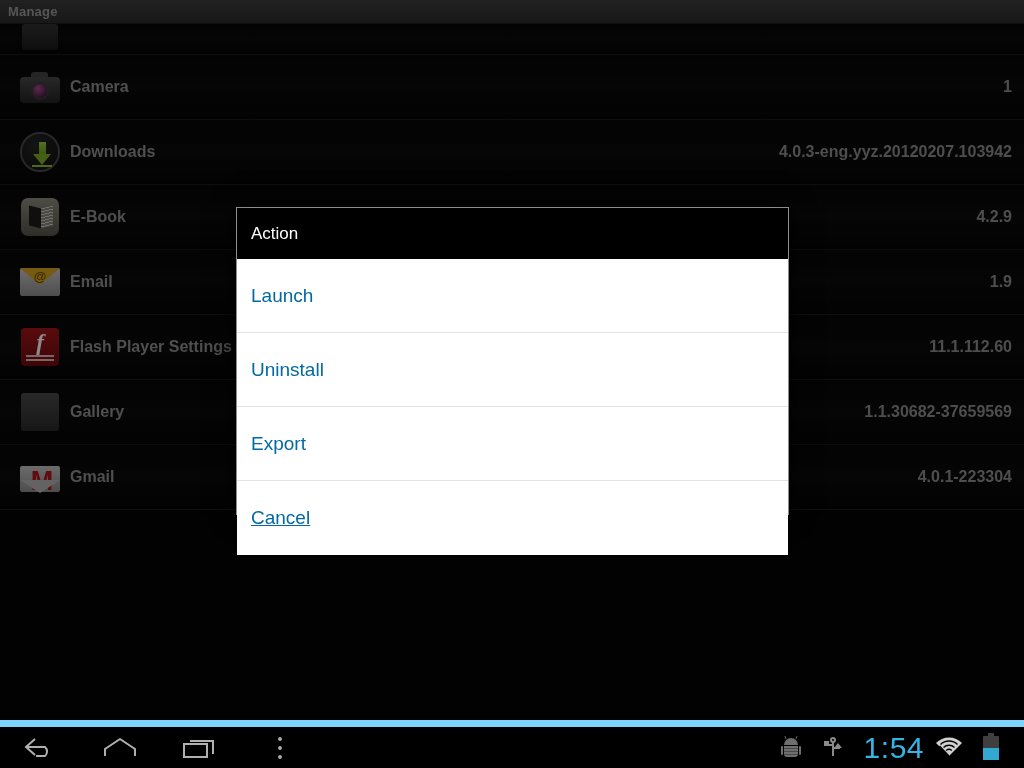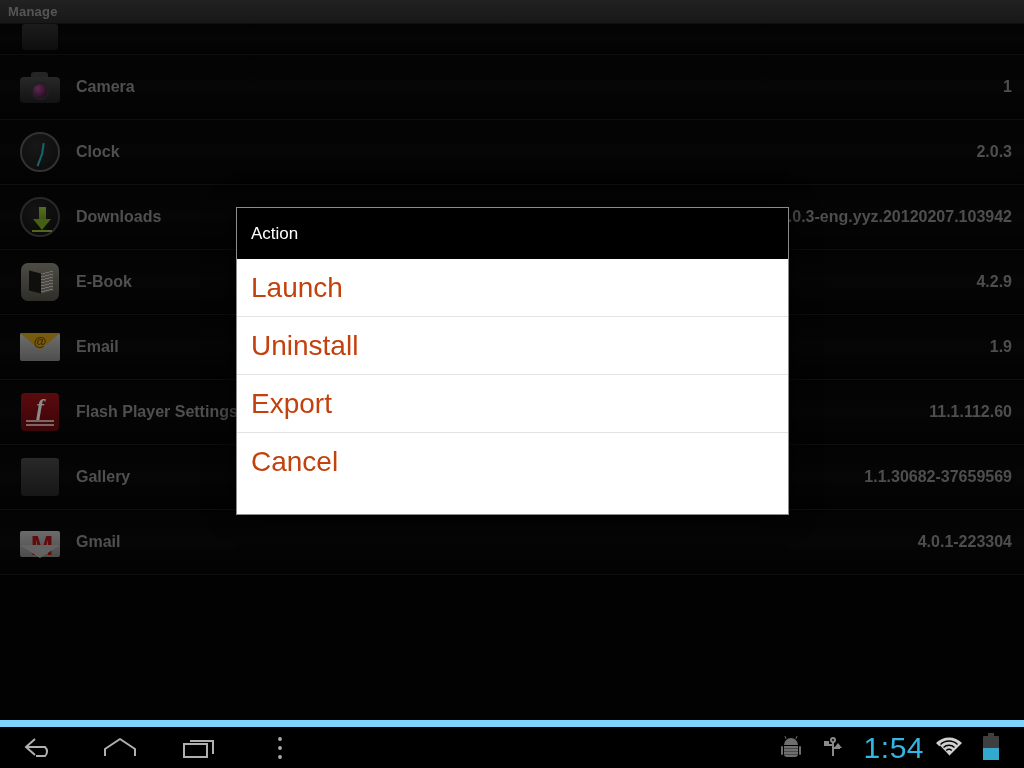--- a/index.html
+++ b/index.html
@@ -40,7 +40,7 @@
     display:flex; align-items:center; justify-content:center;
   }
   .row .label{
-    color:#909090; font-size:16px; font-weight:bold; margin-left:8px;
+    color:#909090; font-size:16px; font-weight:bold; margin-left:2px;
     white-space:nowrap;
   }
   .row .version{

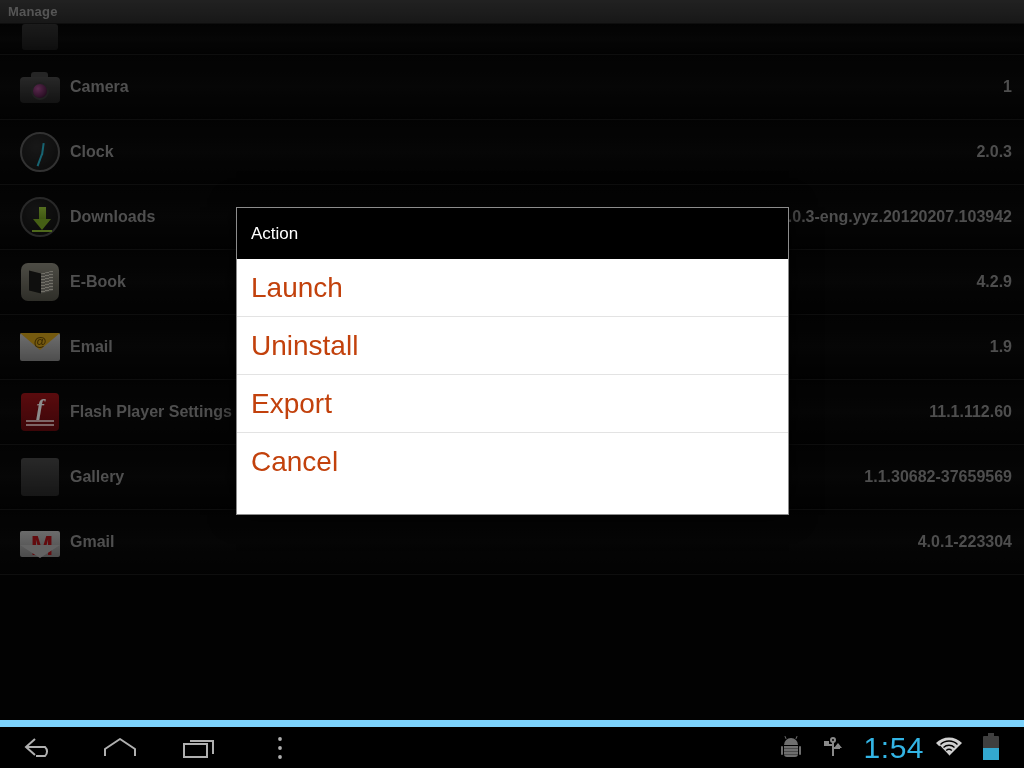--- a/index.html
+++ b/index.html
@@ -223,18 +223,6 @@
     <div class="row">
       <div class="icon-wrap">
         <div class="ic">
-          <div class="clk">
-            <div class="h"></div>
-            <div class="m"></div>
-          </div>
-        </div>
-      </div>
-      <div class="label">Clock</div>
-      <div class="version">2.0.3</div>
-    </div>
-    <div class="row">
-      <div class="icon-wrap">
-        <div class="ic">
           <div class="dl">
             <div class="shaft"></div>
             <div class="head"></div>

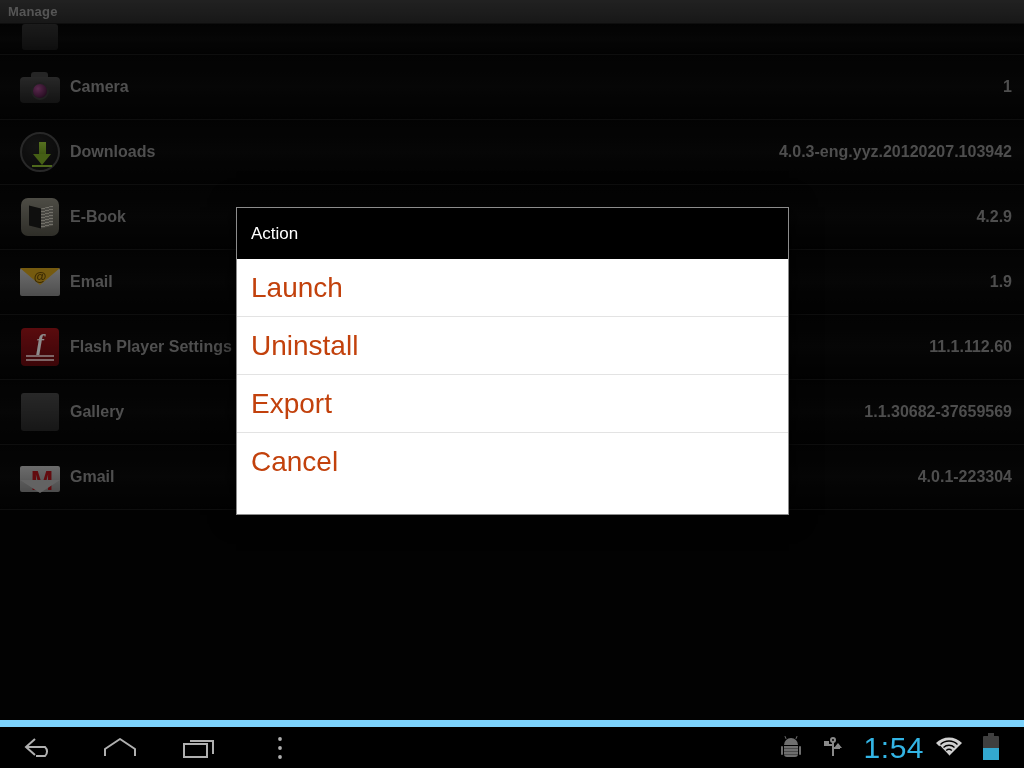--- a/index.html
+++ b/index.html
@@ -146,8 +146,8 @@
     font-size:17px;
   }
   #action-dialog .opt{
-    height:58px; display:flex; align-items:center; padding-left:14px;
-    color:#c2410c; font-size:28px; background:#fff;
+    height:74px; display:flex; align-items:center; padding-left:14px;
+    color:#0369a1; font-size:19px; background:#fff;
     border-bottom:1px solid #e3e3e3;
   }
   #action-dialog .opt:last-child{ border-bottom:none; }

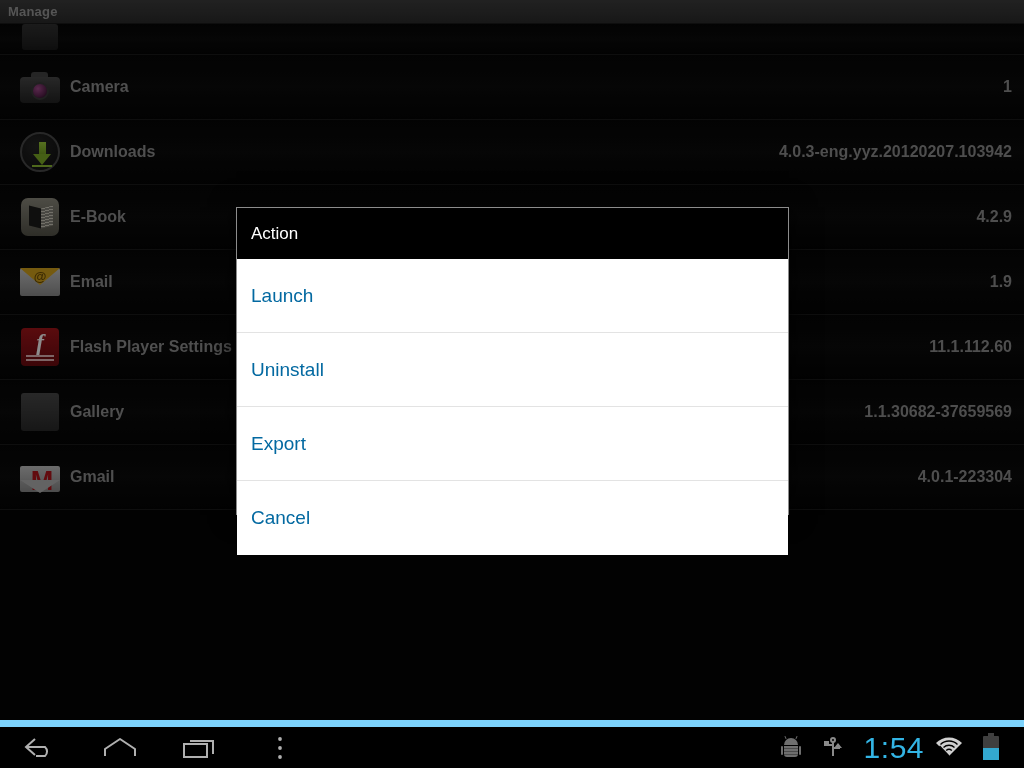--- a/index.html
+++ b/index.html
@@ -150,7 +150,7 @@
     color:#0369a1; font-size:19px; background:#fff;
     border-bottom:1px solid #e3e3e3;
   }
-  #action-dialog .opt:last-child{ border-bottom:none; }
+  #action-dialog .opt:last-child{ border-bottom:none;text-decoration:underline; }
 
   
   #nav-bar{

